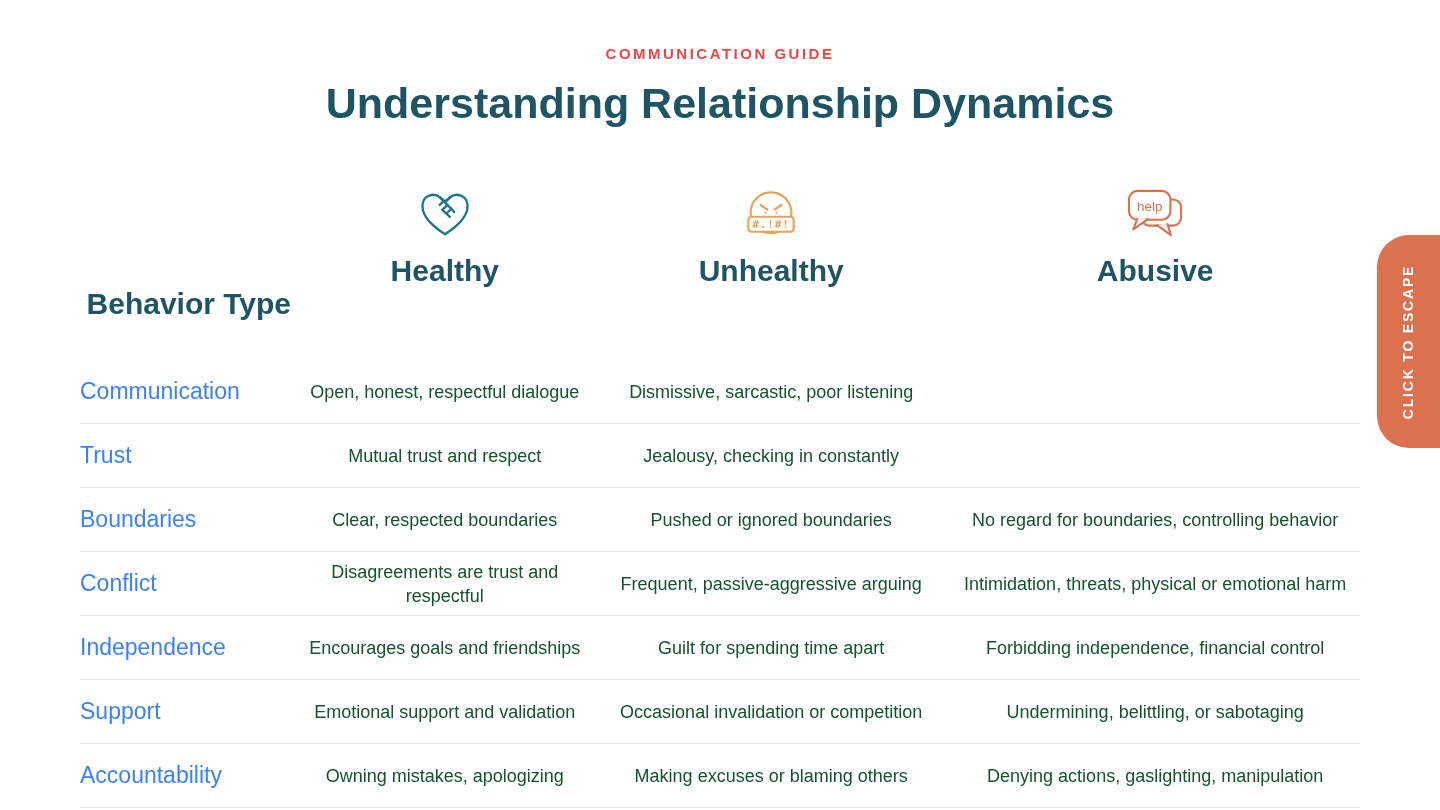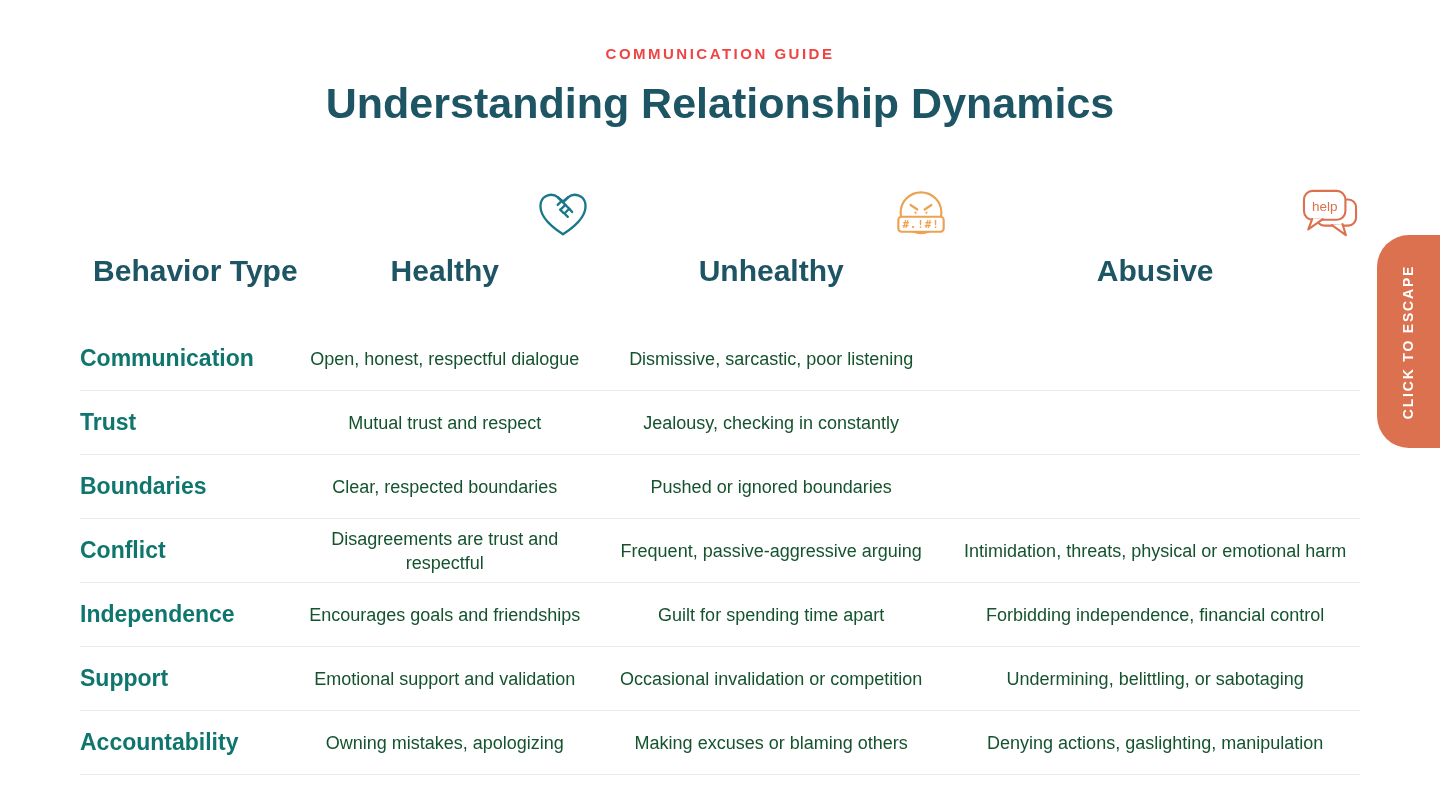--- a/index.html
+++ b/index.html
@@ -44,7 +44,7 @@
     height: 58px;
     display: flex;
     align-items: center;
-    justify-content: flex-end;
+    justify-content: center;
   }
   .header-row { margin-top: 8px; }
   .col-header {

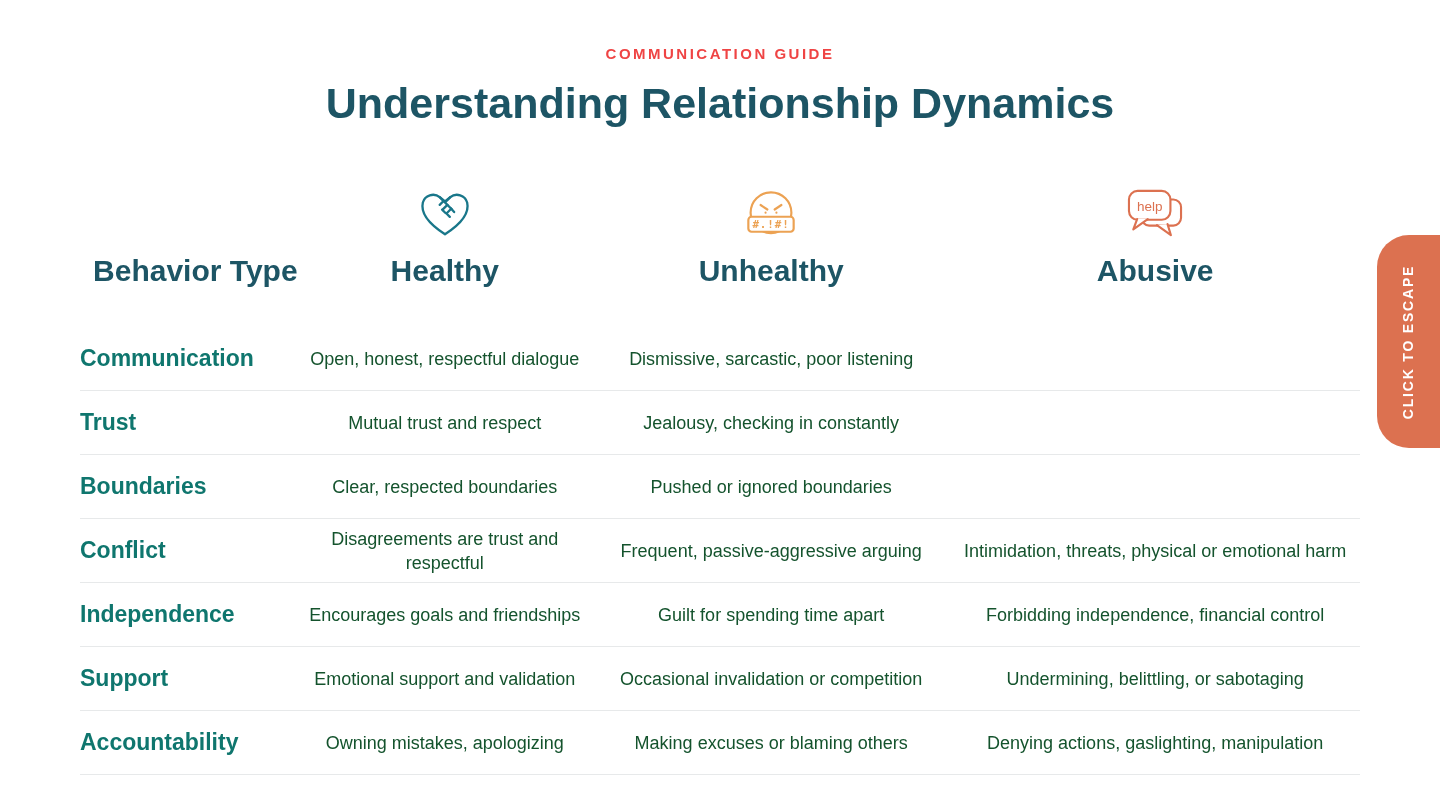--- a/index.html
+++ b/index.html
@@ -54,7 +54,7 @@
     text-align: center;
     line-height: 40px;
   }
-  .col-header.behavior-col { text-align: right; }
+  .col-header.behavior-col { text-align: center; margin-top: 33px; }
 
   .table-body { margin-top: 36px; }
   .row {

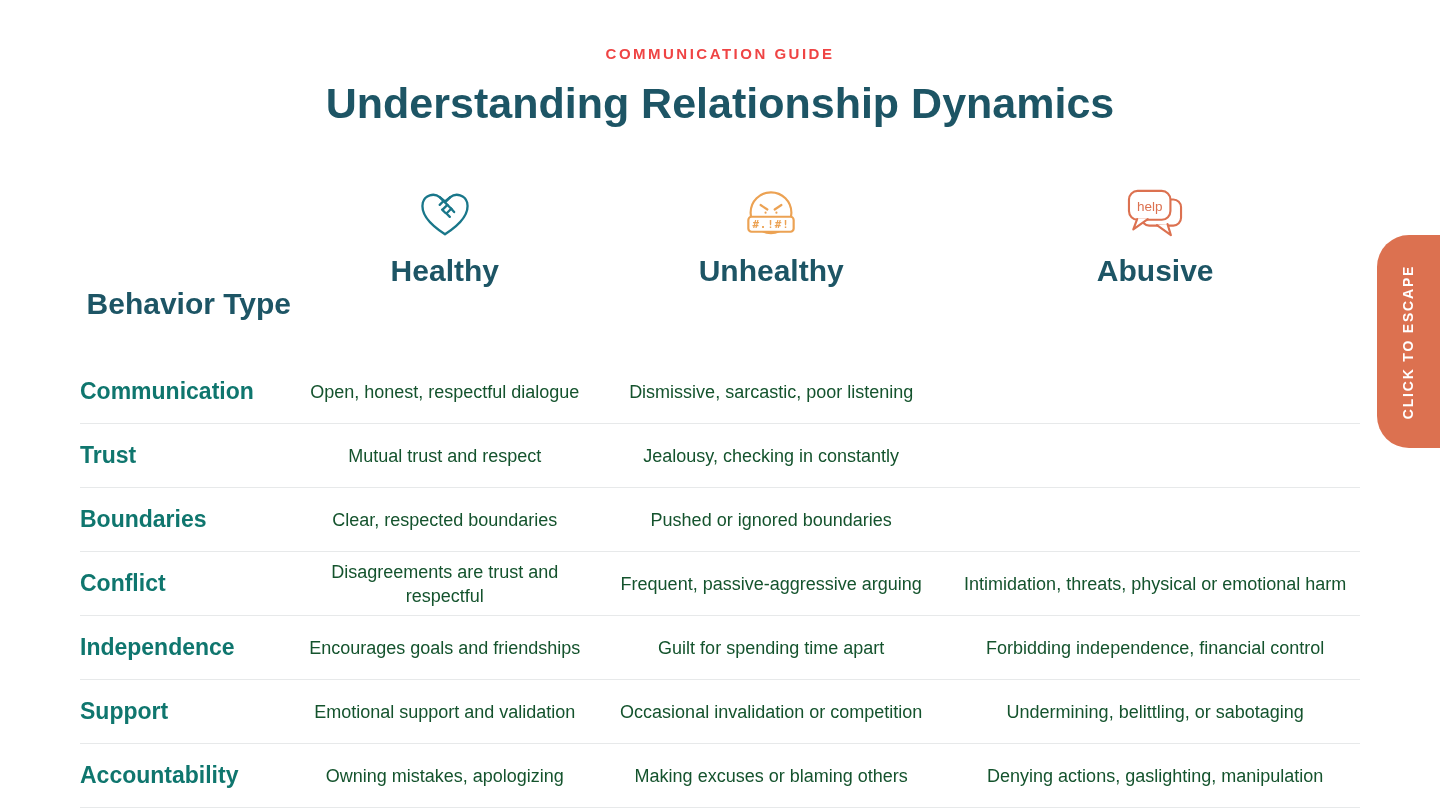--- a/index.html
+++ b/index.html
@@ -64,8 +64,8 @@
   }
   .behavior {
     font-size: 23px;
-    font-weight: 700;
-    color: #0f766e;
+    font-weight: 400;
+    color: #3b82f6;
   }
   .cell {
     font-size: 18px;

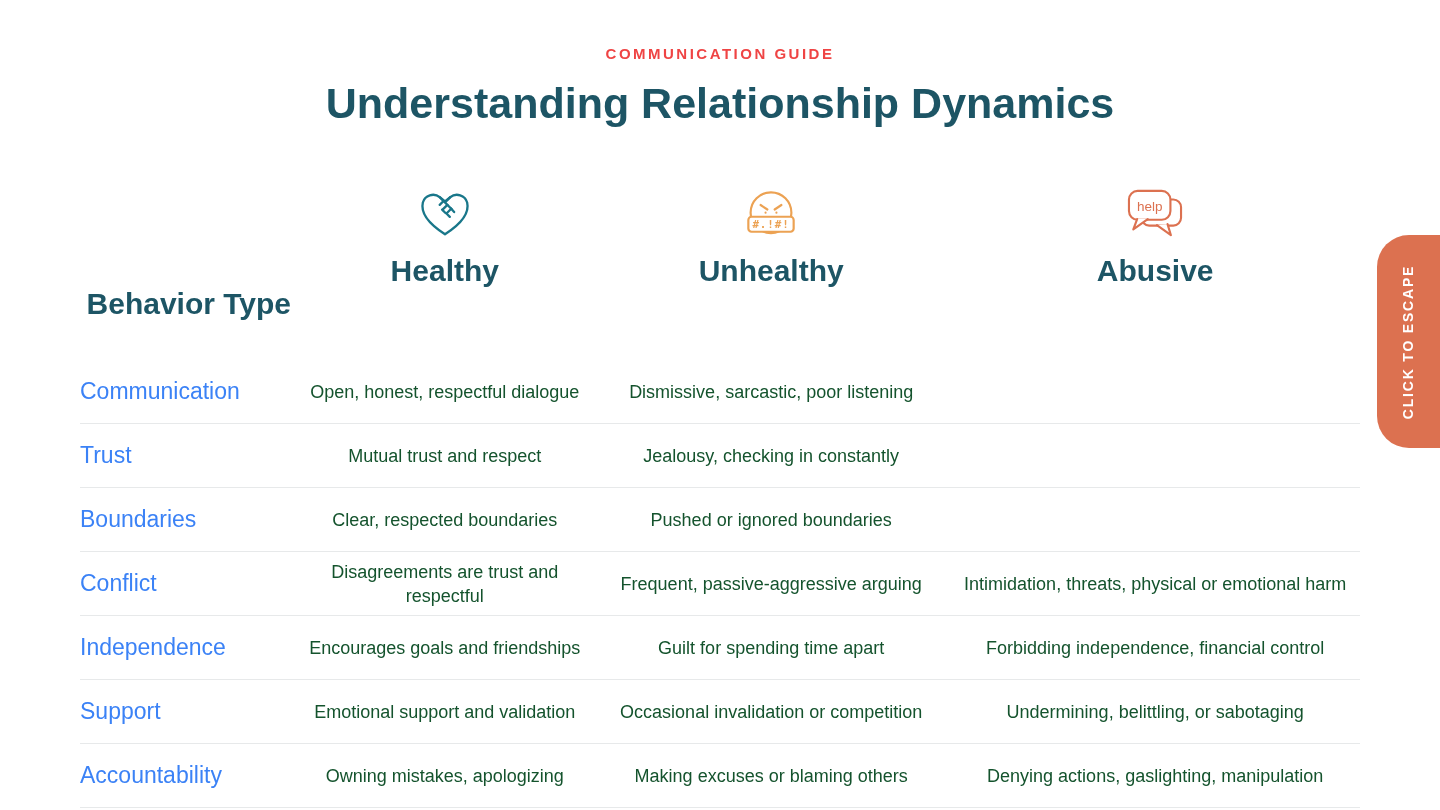--- a/index.html
+++ b/index.html
@@ -171,6 +171,7 @@
     <div class="behavior">Boundaries</div>
     <div class="cell">Clear, respected boundaries</div>
     <div class="cell">Pushed or ignored boundaries</div>
+    <div class="cell">No regard for boundaries, controlling behavior</div>
   </div>
 
   <div class="grid row">

